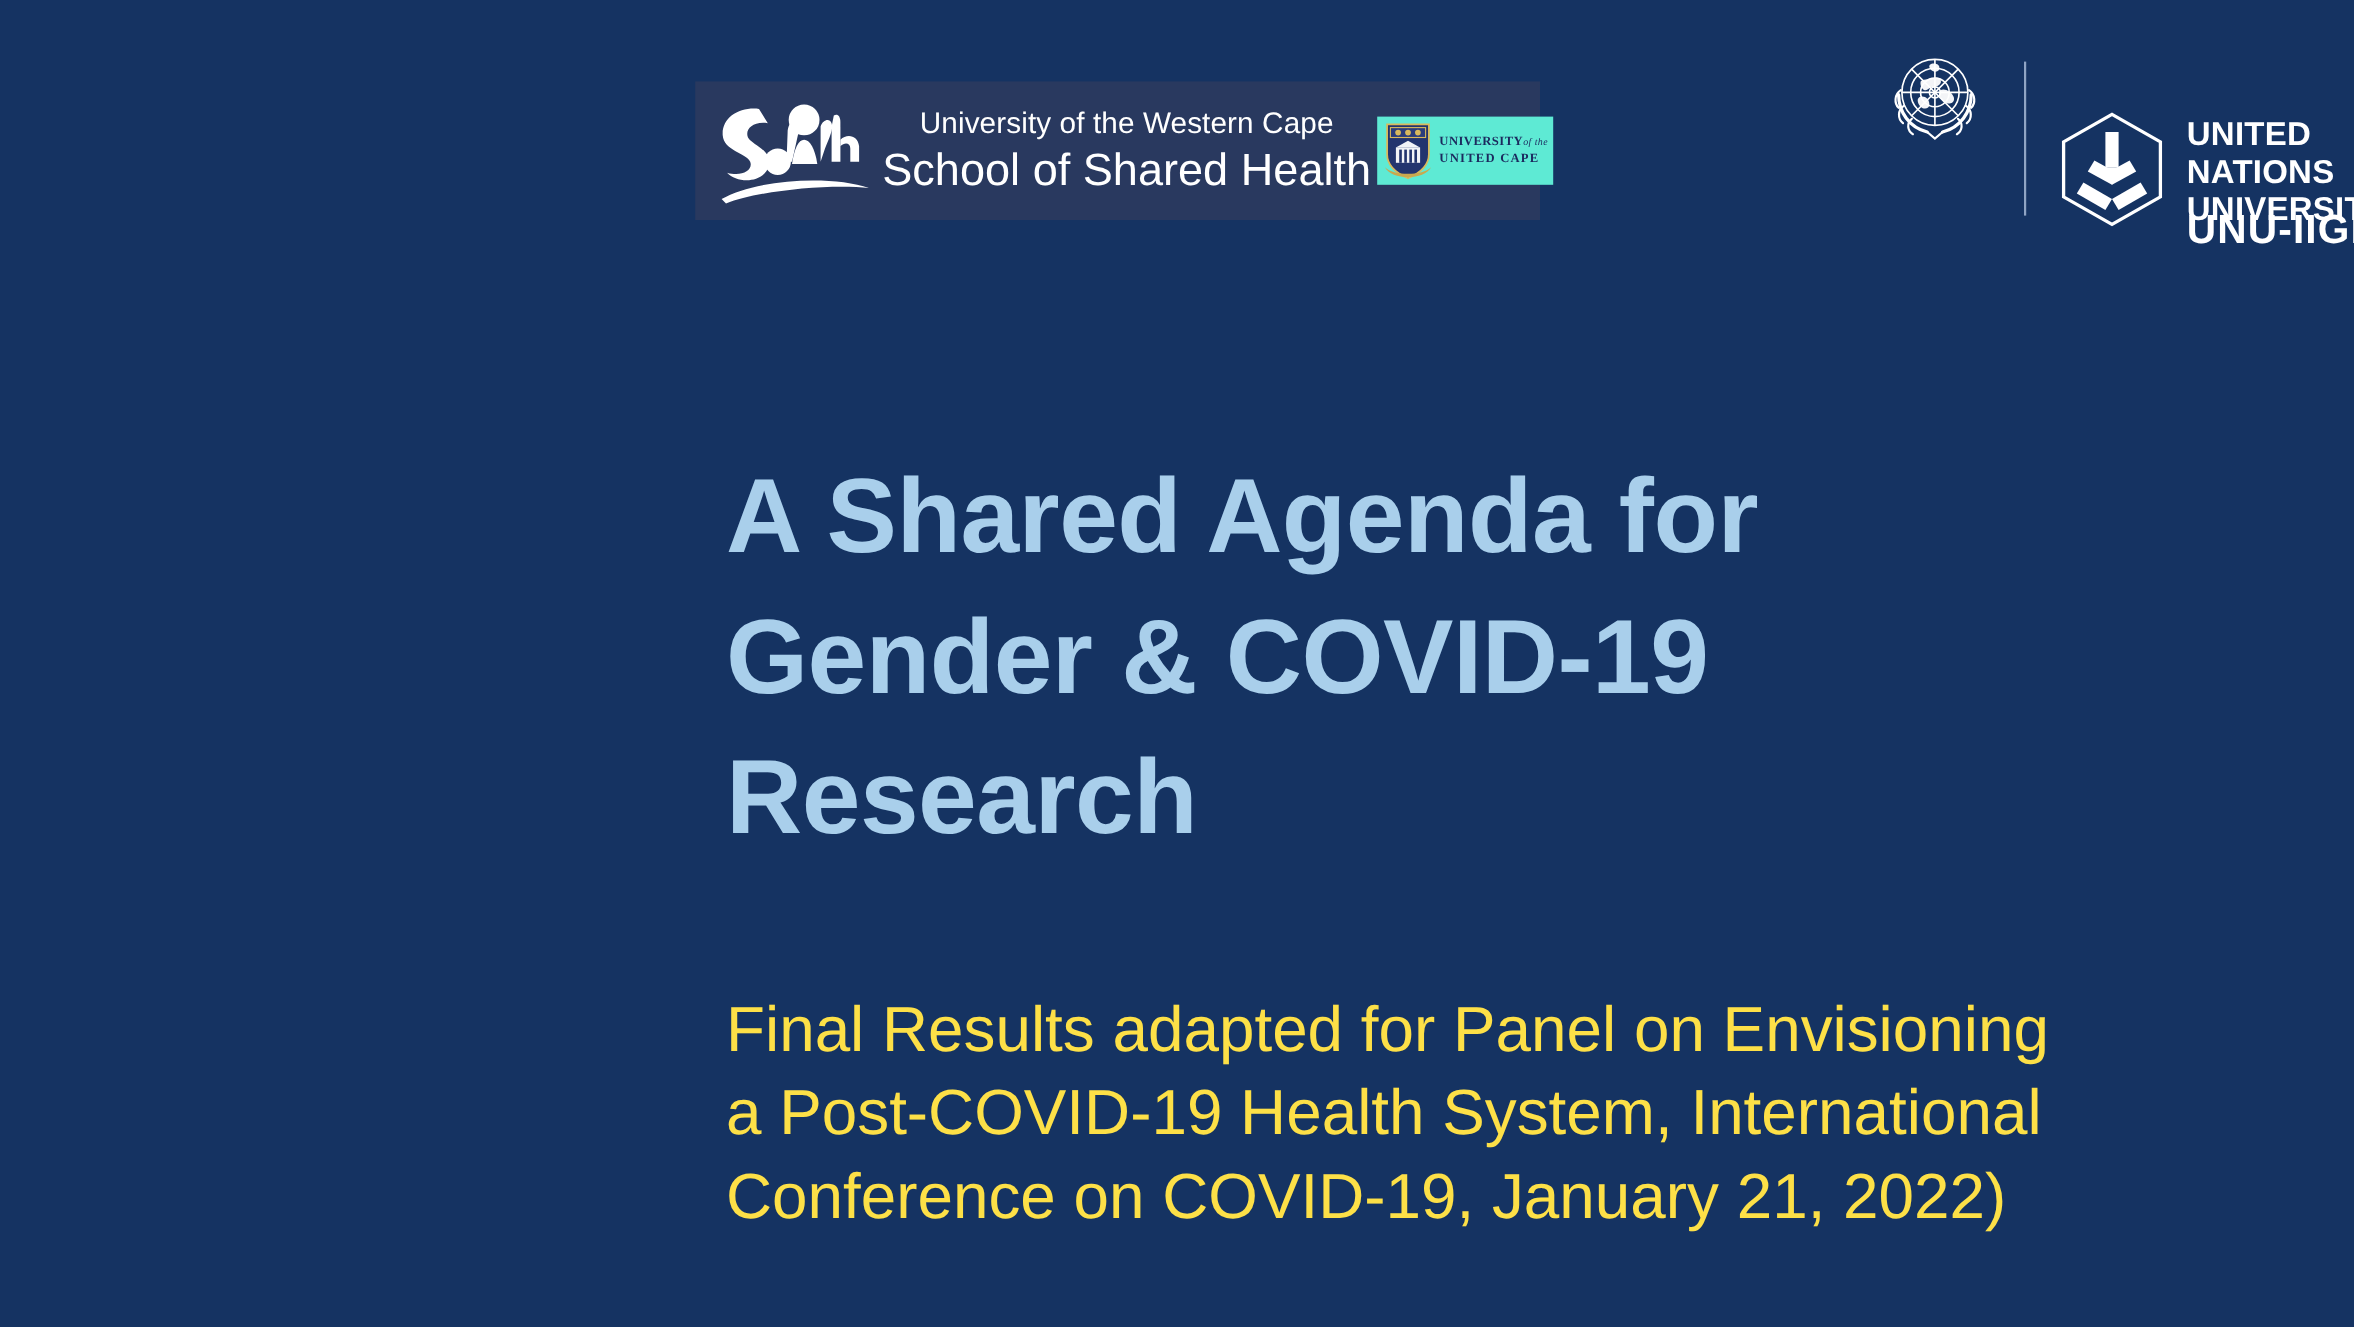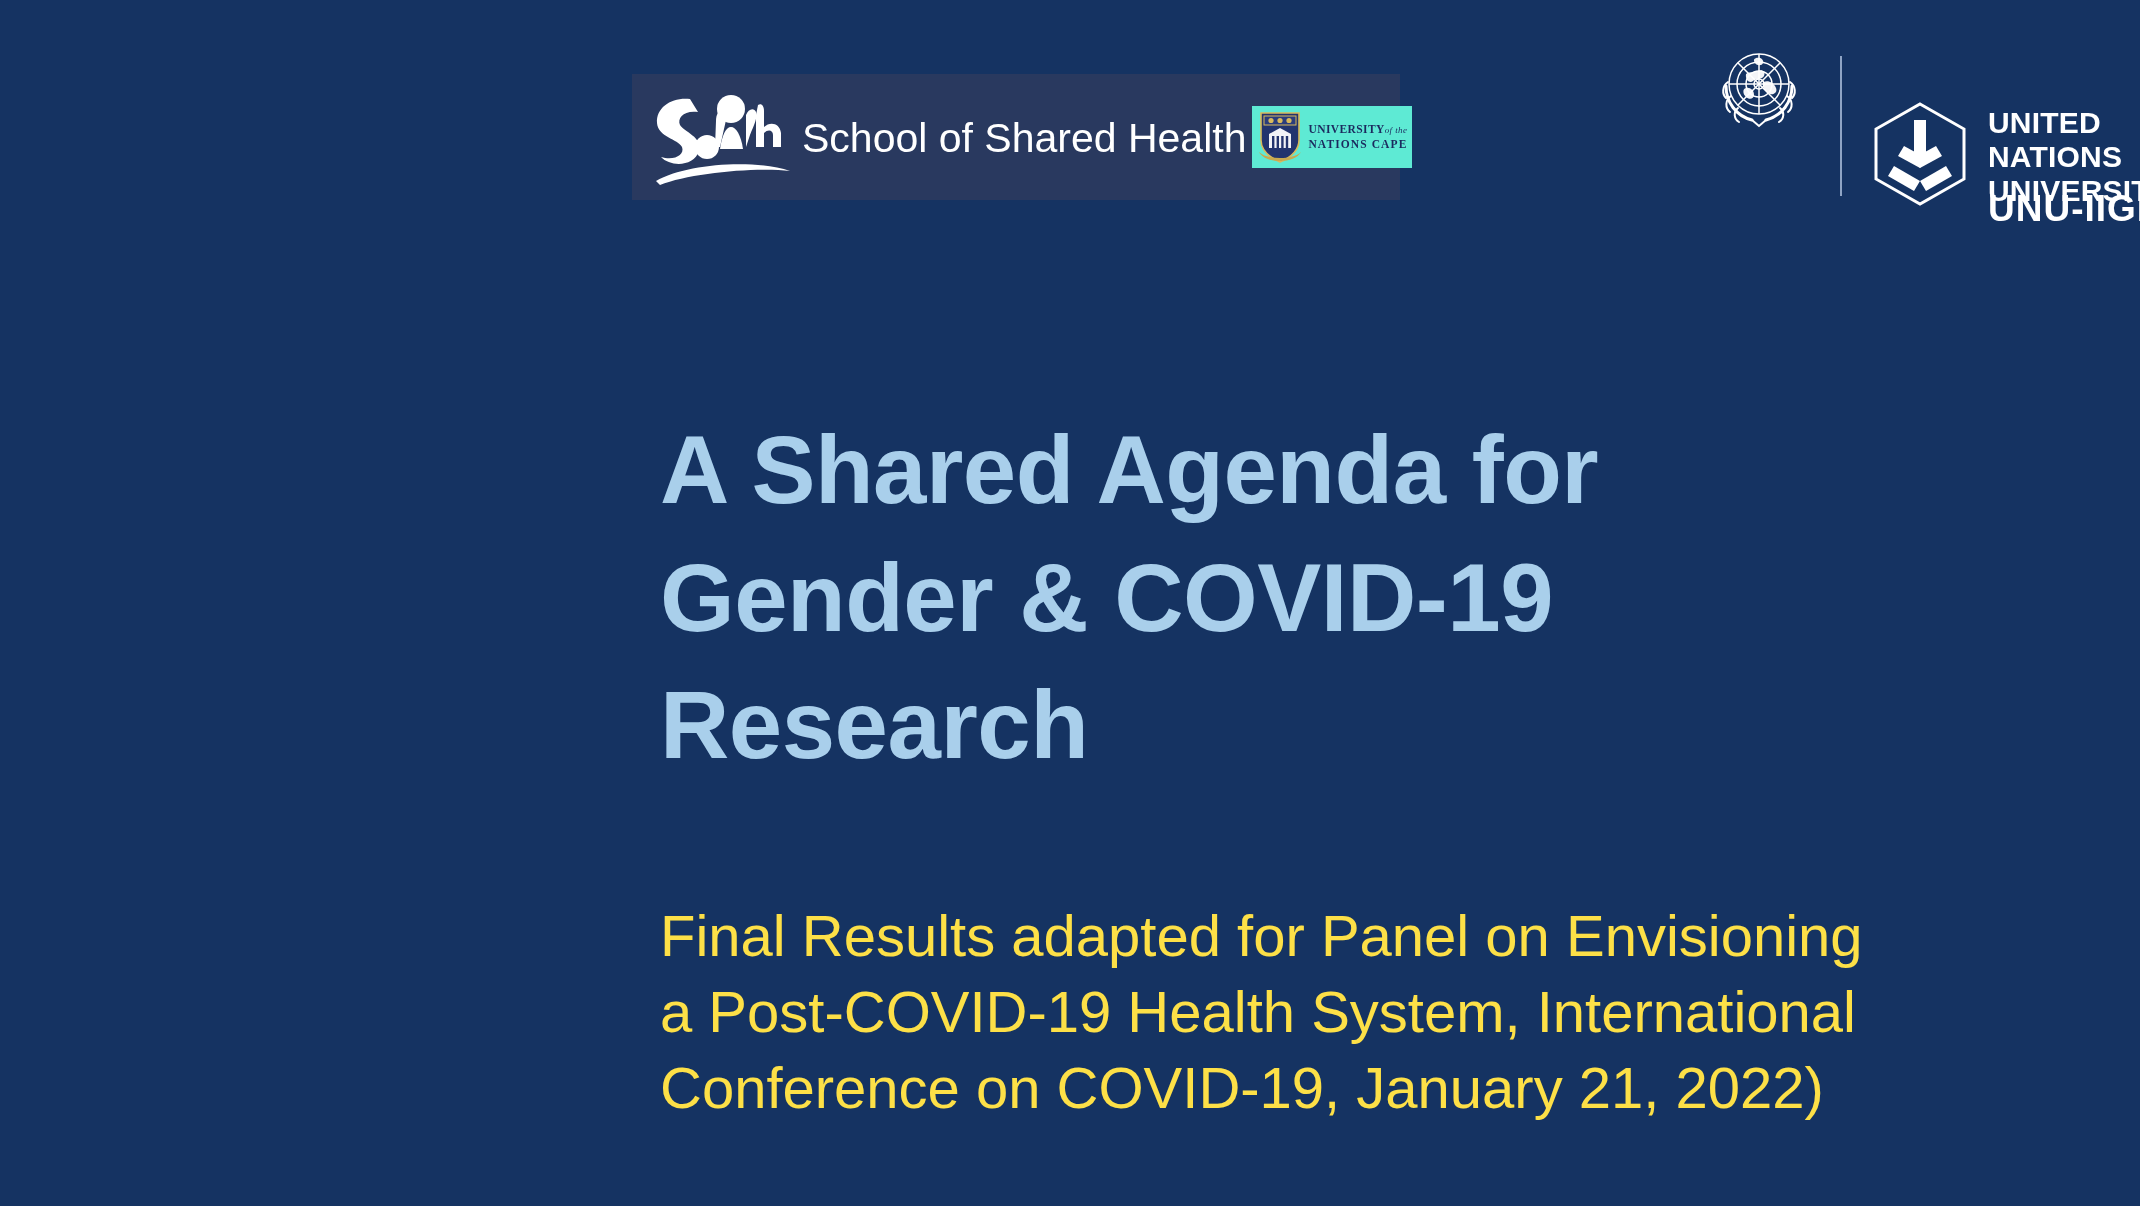--- a/index.html
+++ b/index.html
@@ -156,6 +156,7 @@
     </svg>
 
     <div class="uwc-text">
+      <div class="uwc-line1">University of the Western Cape</div>
       <div class="uwc-line2">School of Shared Health</div>
     </div>
 

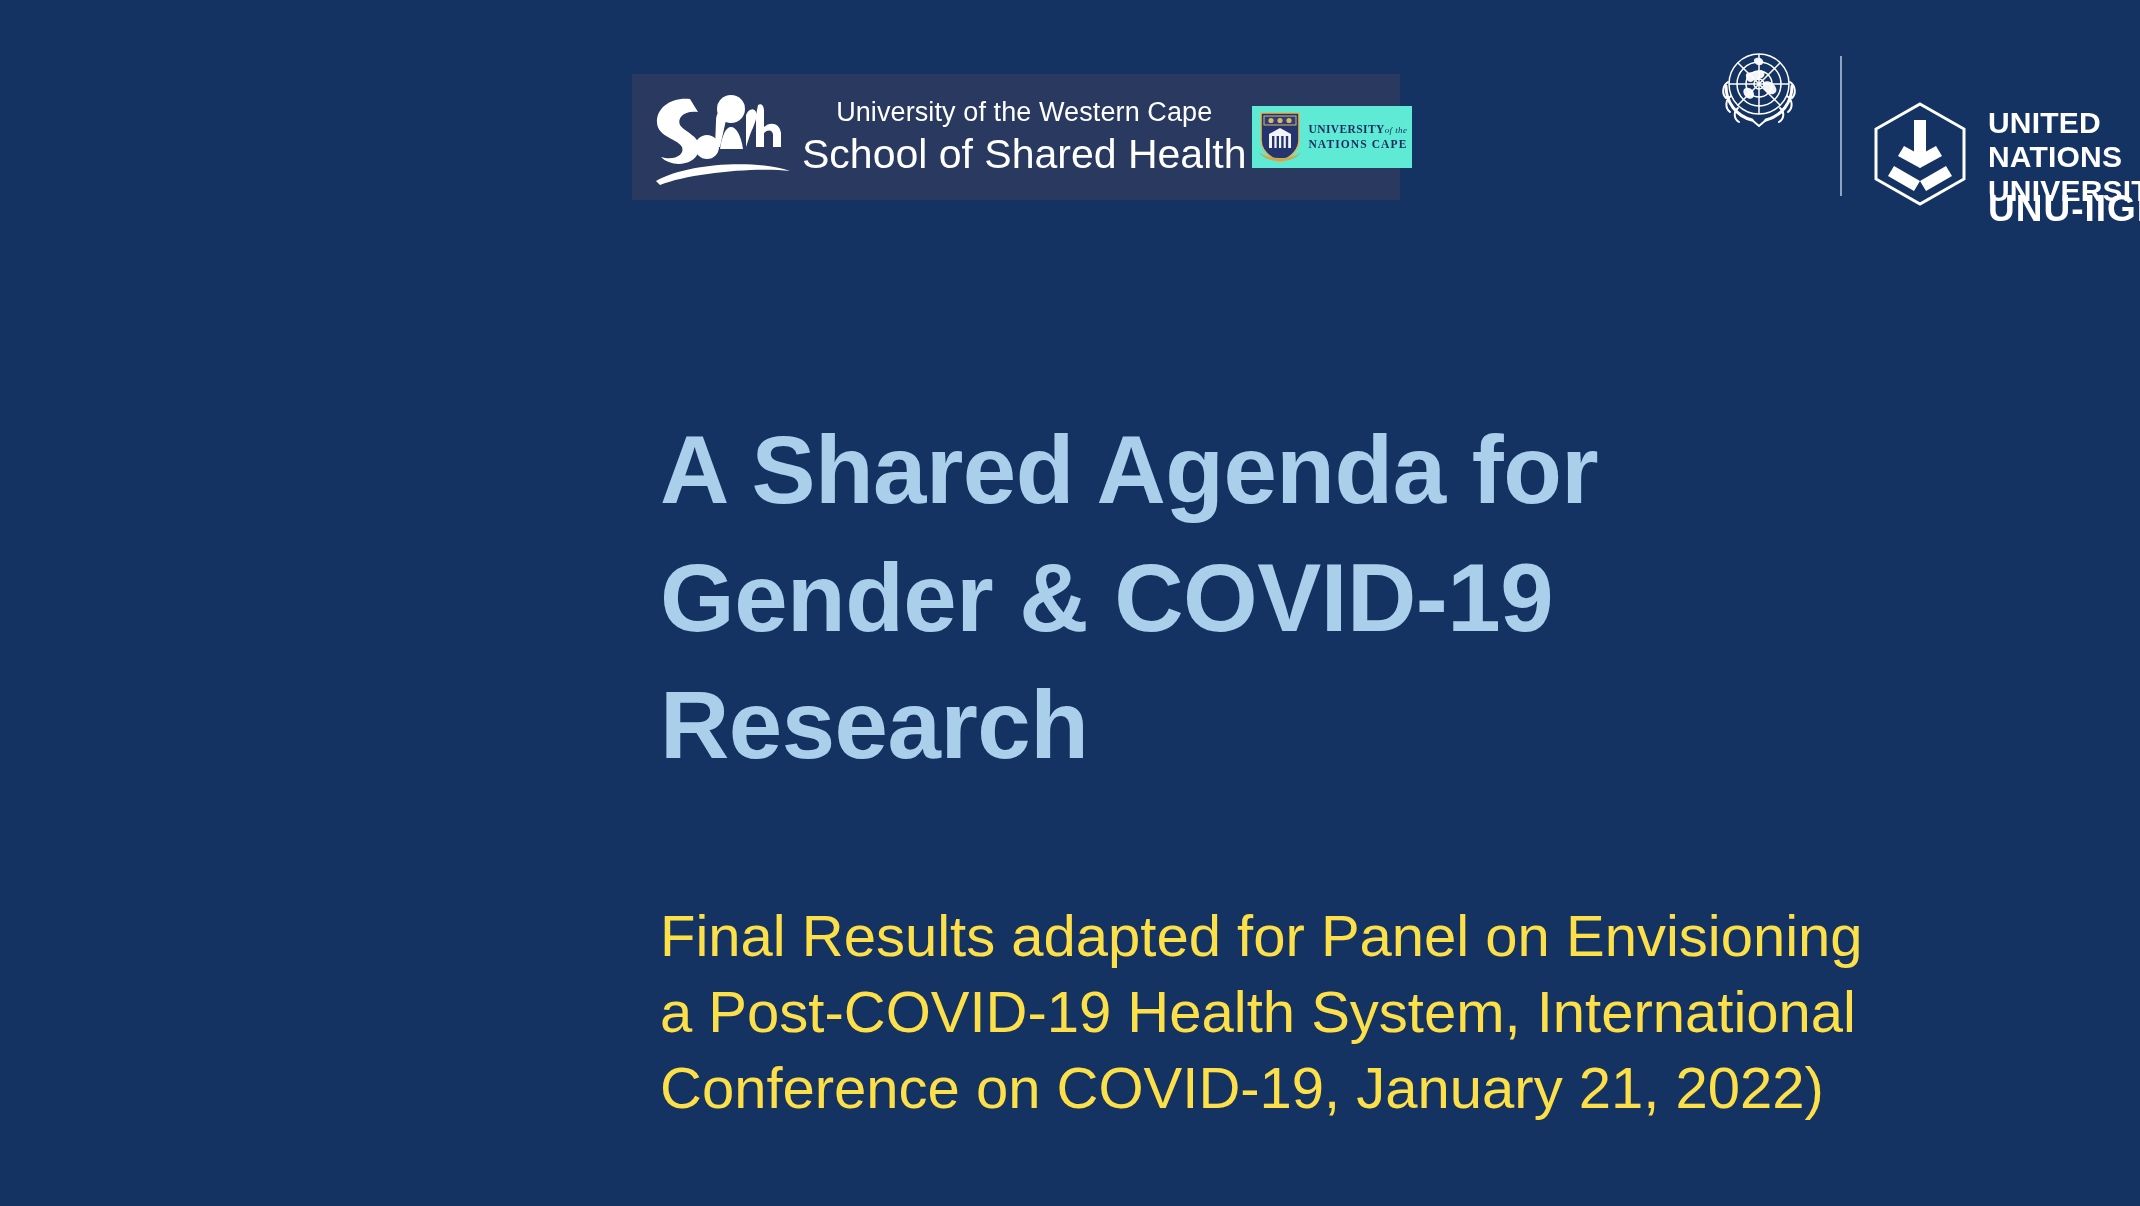--- a/index.html
+++ b/index.html
@@ -179,7 +179,7 @@
         <div class="crest-l1">
           <span>UNIVERSITY</span><i>of the</i>
         </div>
-        <div class="crest-l2">NATIONS CAPE</div>
+        <div class="crest-l2">UNITED CAPE</div>
       </div>
     </div>
   </div>

